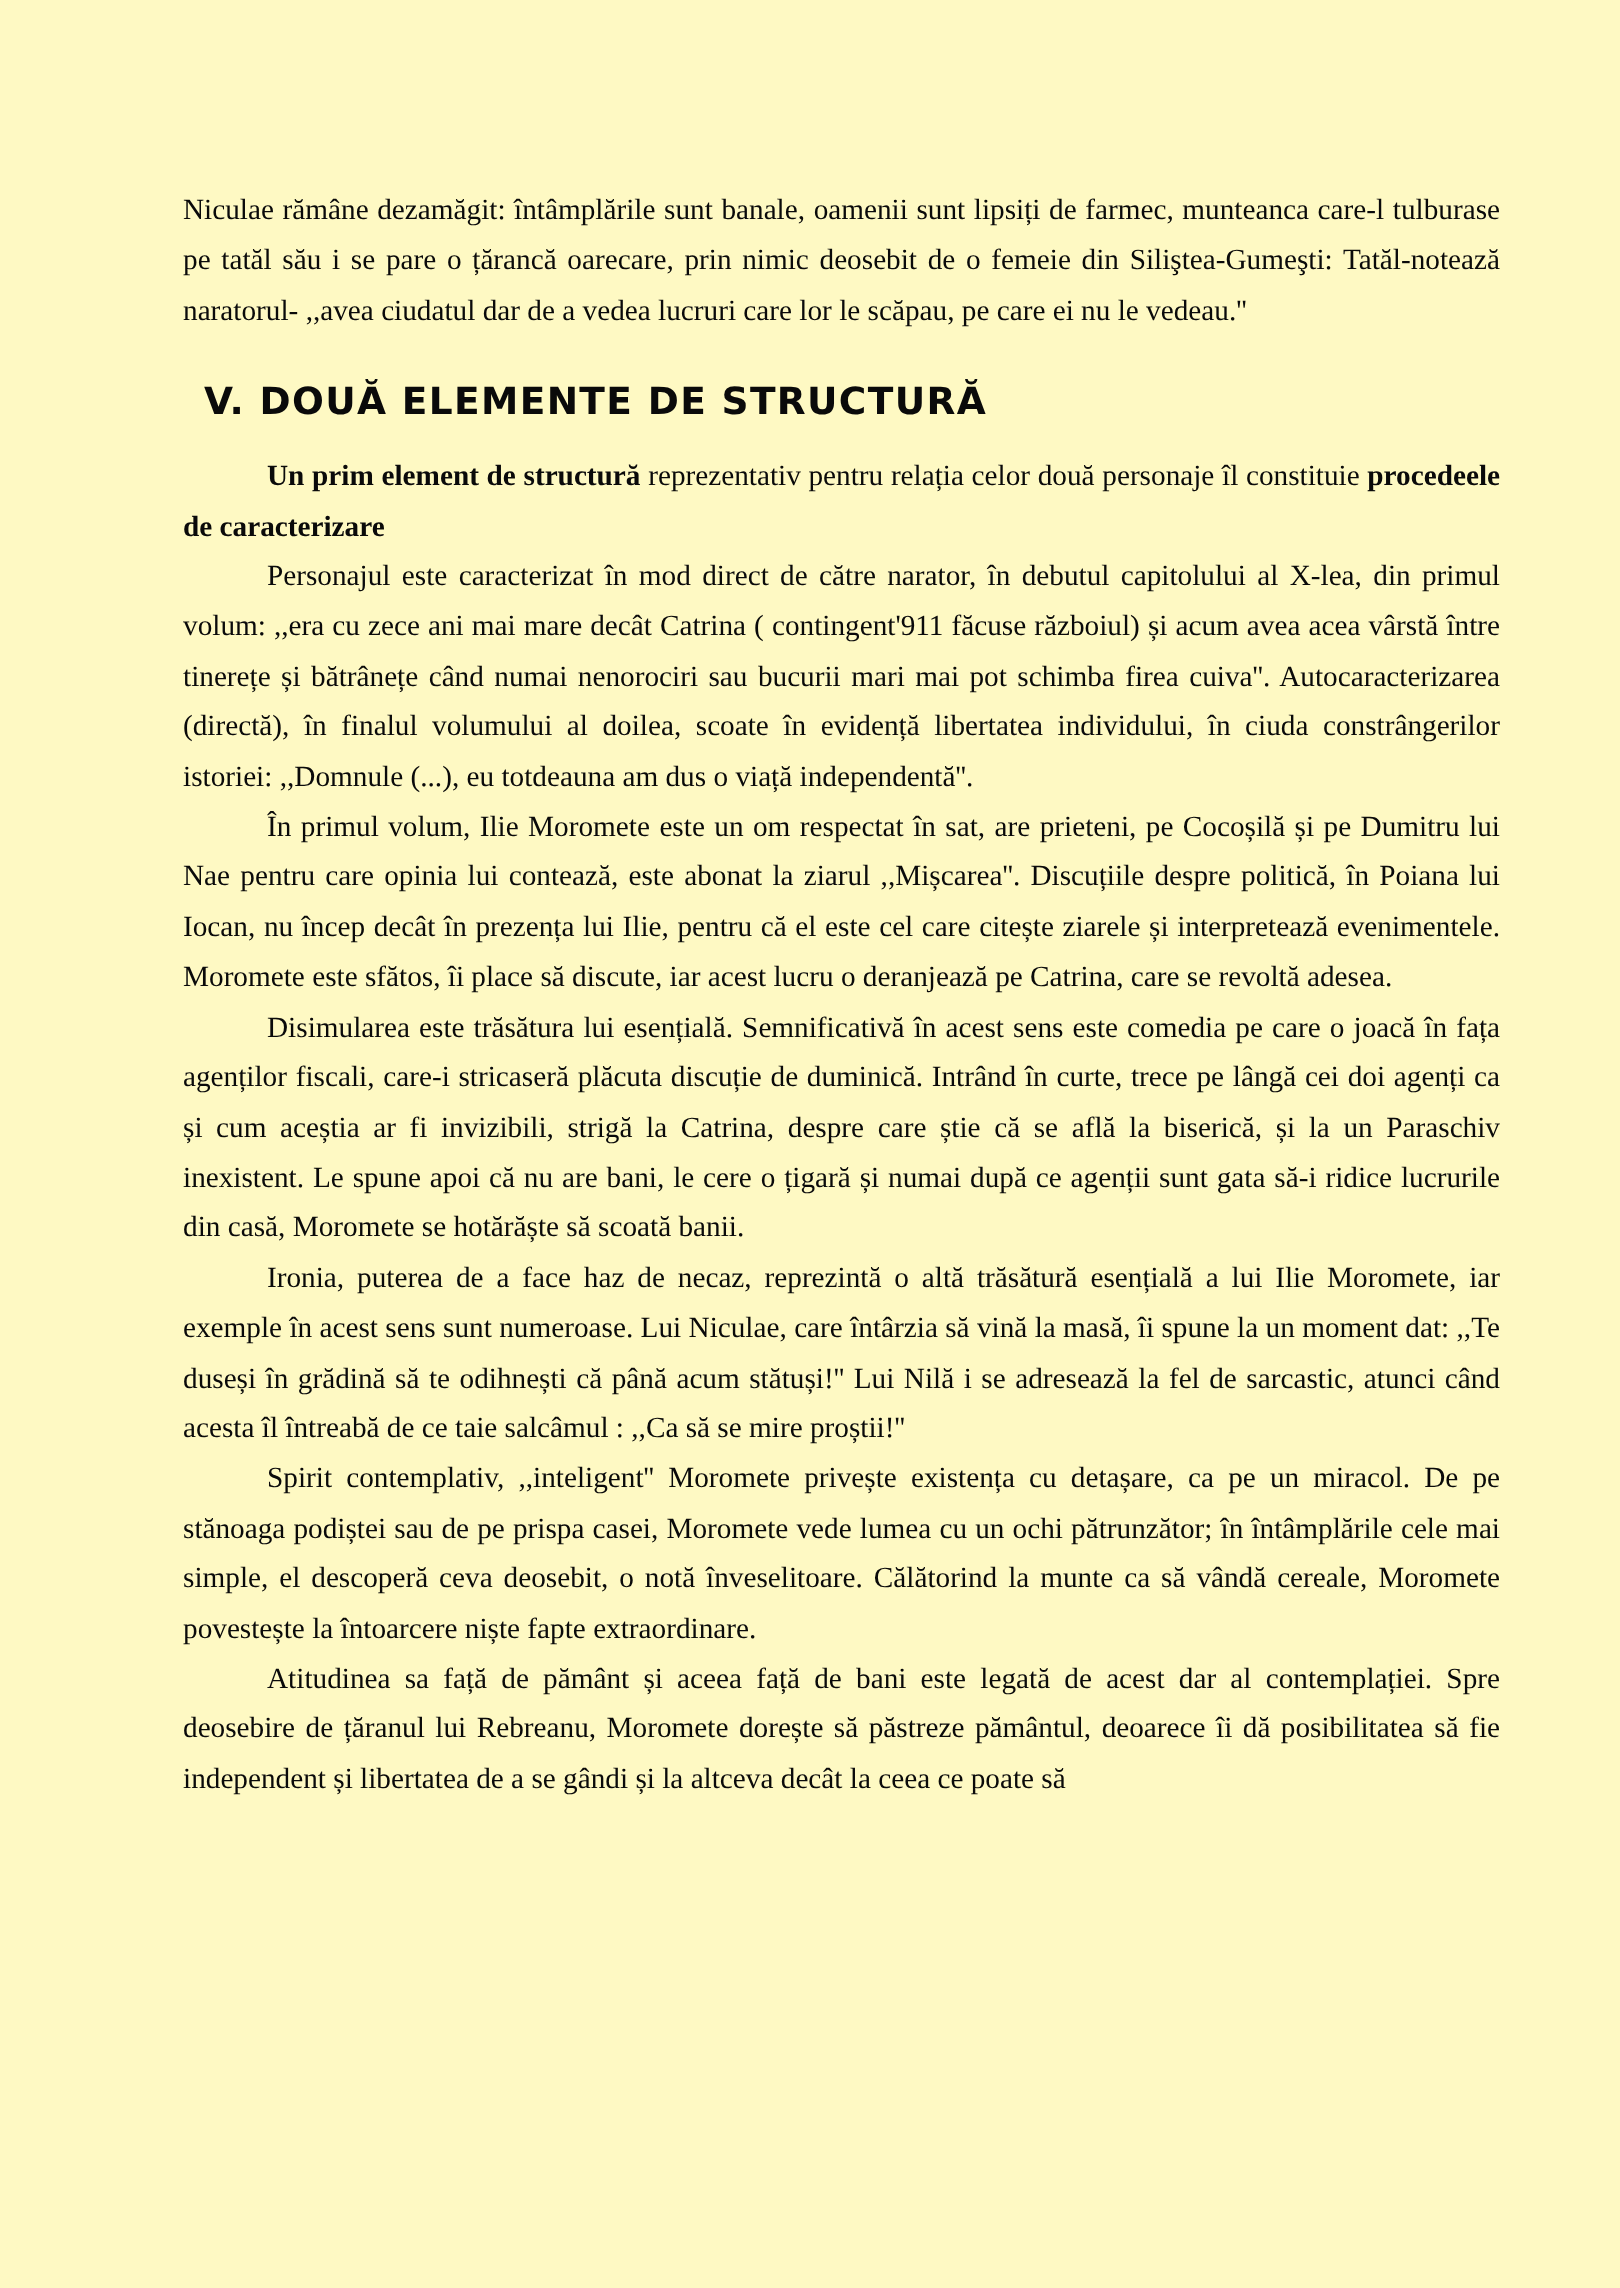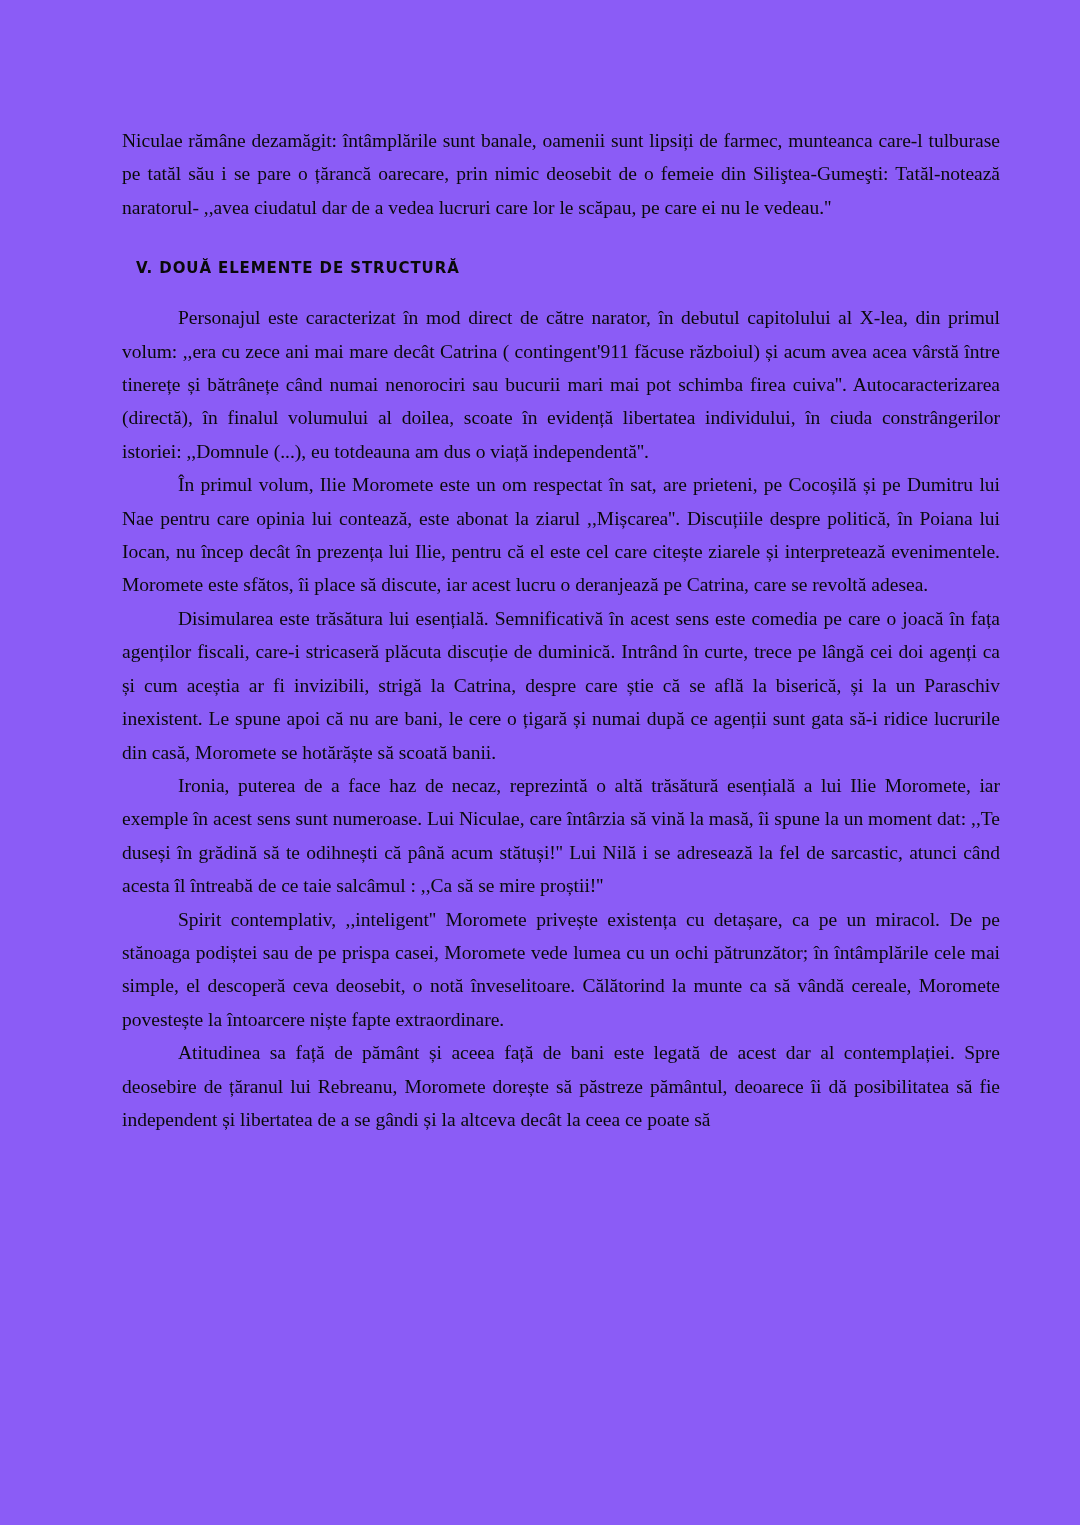--- a/index.html
+++ b/index.html
@@ -12,7 +12,7 @@
     position: relative;
     width: 1080px;
     height: 1525px;
-    background: #8b5cf6;
+    background: #fef9c3;
     overflow: hidden;
     box-sizing: border-box;
   }

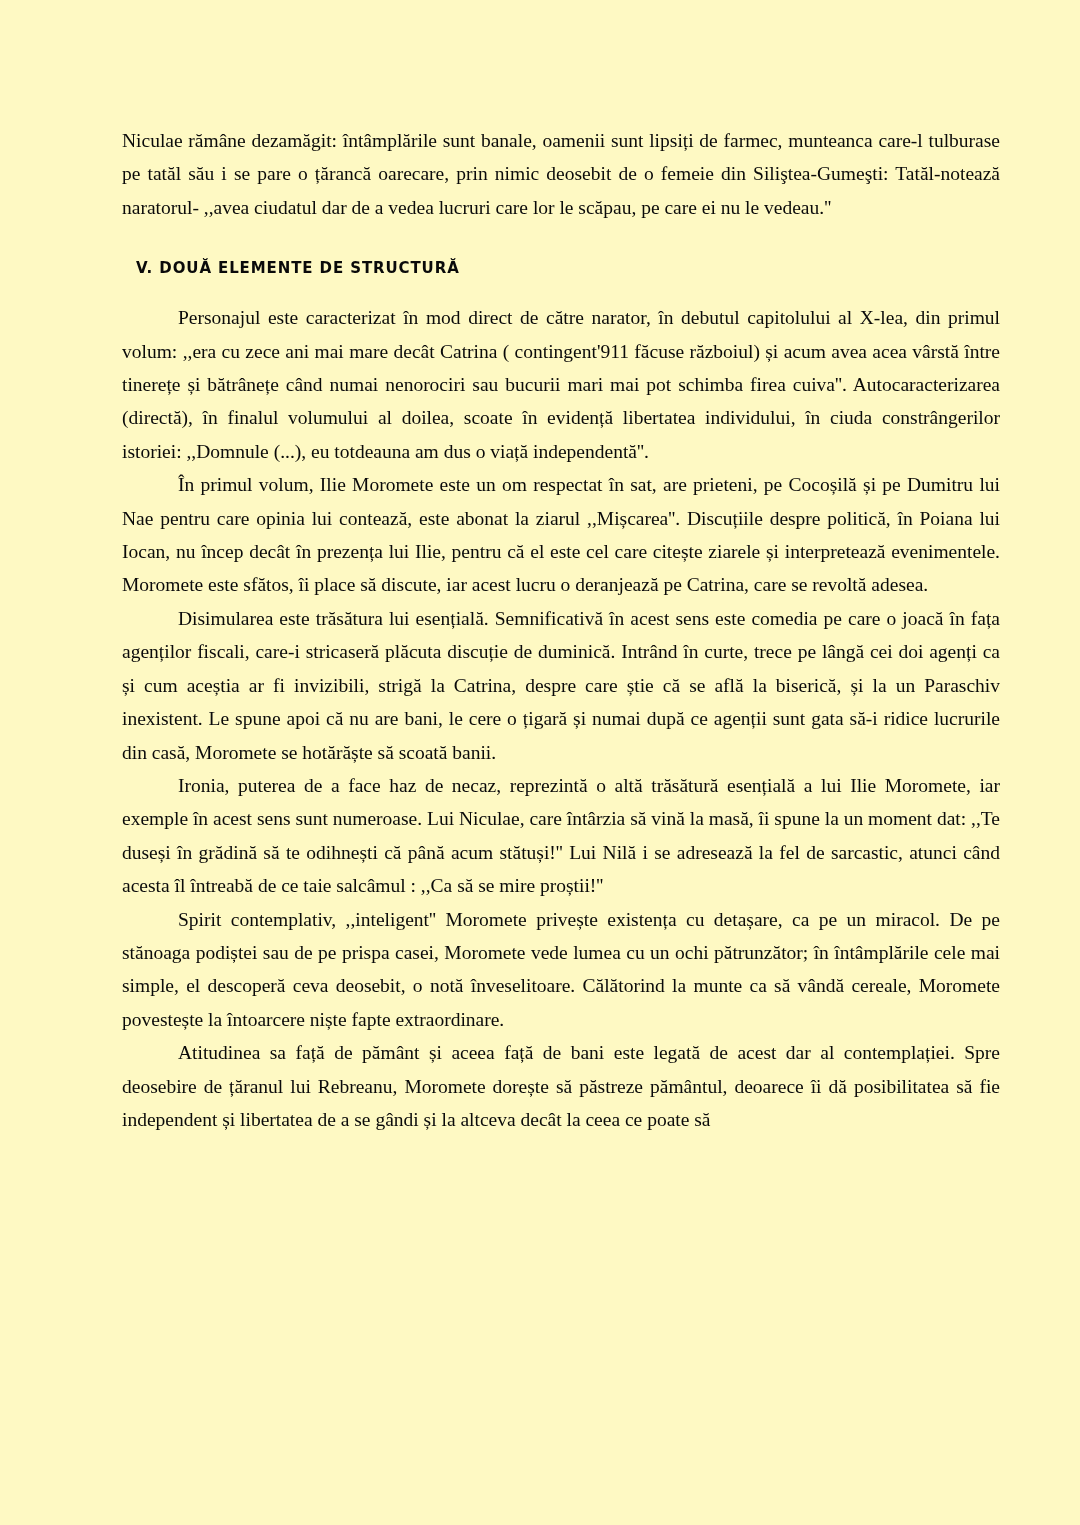--- a/index.html
+++ b/index.html
@@ -43,7 +43,7 @@
   h2.section-heading {
     margin: 29px 0 0 14px;
     font-family: "DejaVu Sans", "Liberation Sans", sans-serif;
-    font-size: 15px;
+    font-size: 25px;
     font-weight: bold;
     letter-spacing: 0.9px;
     color: #0a0a0a;

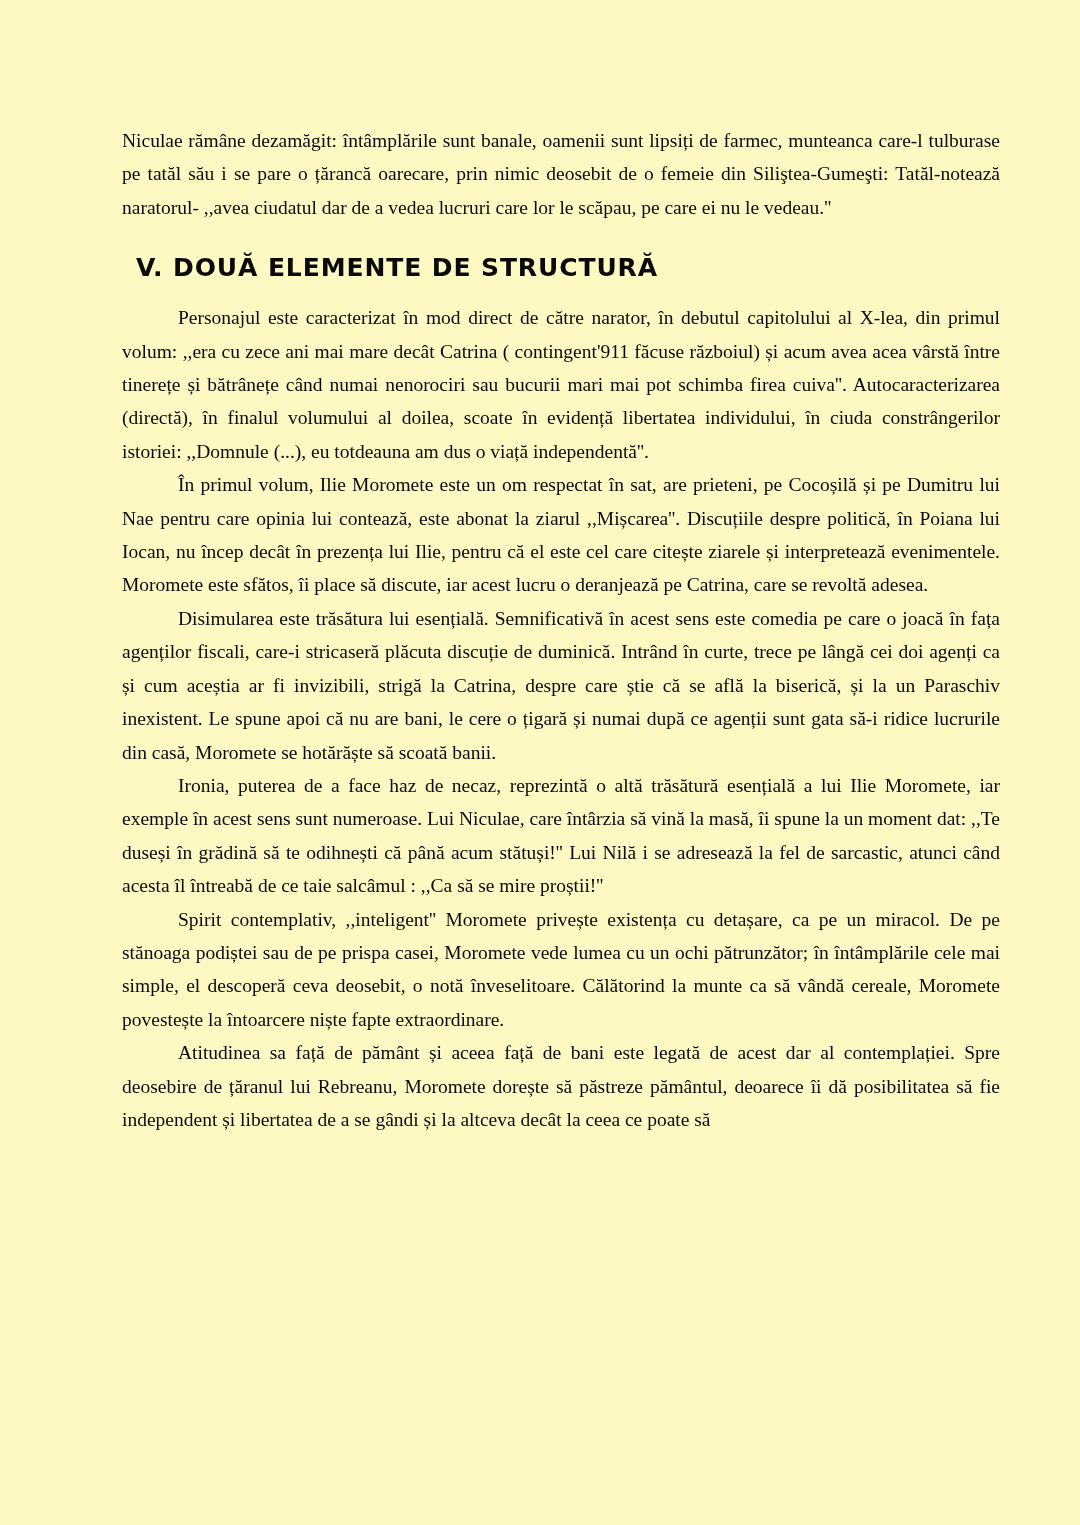--- a/index.html
+++ b/index.html
@@ -70,6 +70,7 @@
 
     <div class="spacer-after-heading"></div>
 
+    <p class="body-par"><span class="bold">Un prim element de structură</span><span> reprezentativ pentru relația celor două personaje îl constituie </span><span class="bold">procedeele de caracterizare</span></p>
 
     <p class="body-par par-gap">Personajul este caracterizat în mod direct de către narator, în debutul capitolului al X-lea, din primul volum: ,,era cu zece ani mai mare decât Catrina ( contingent'911 făcuse războiul) și acum avea acea vârstă între tinerețe și bătrânețe când numai nenorociri sau bucurii mari mai pot schimba firea cuiva''. Autocaracterizarea (directă), în finalul volumului al doilea, scoate în evidență libertatea individului, în ciuda constrângerilor istoriei: ,,Domnule (...), eu totdeauna am dus o viață independentă''.</p>
 

